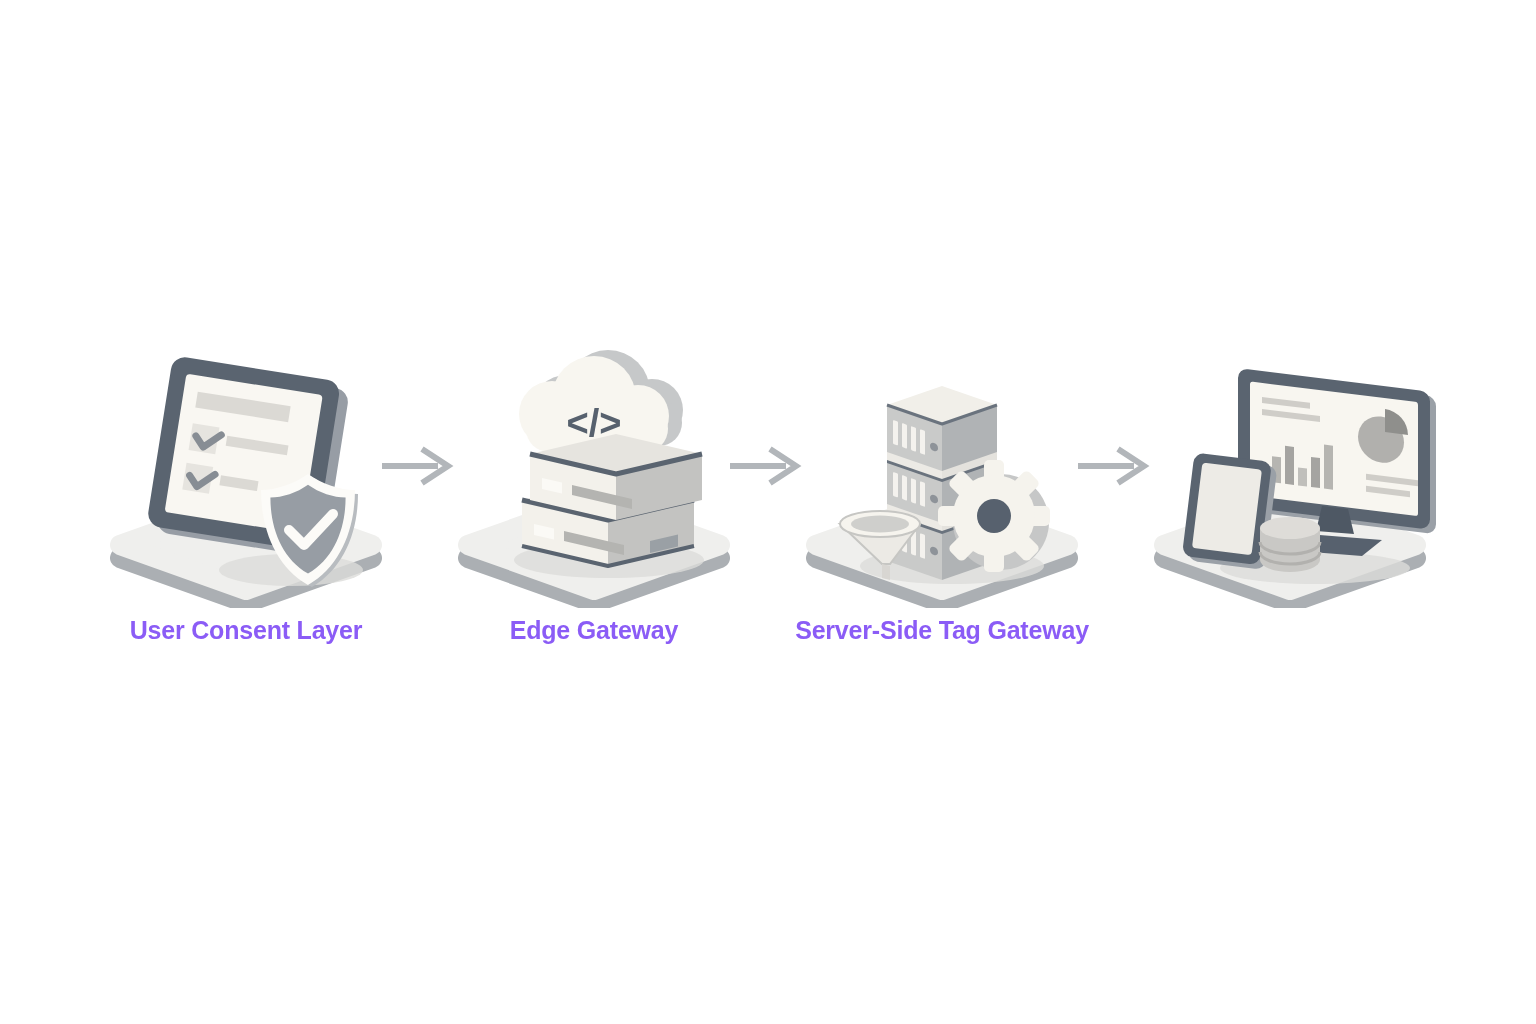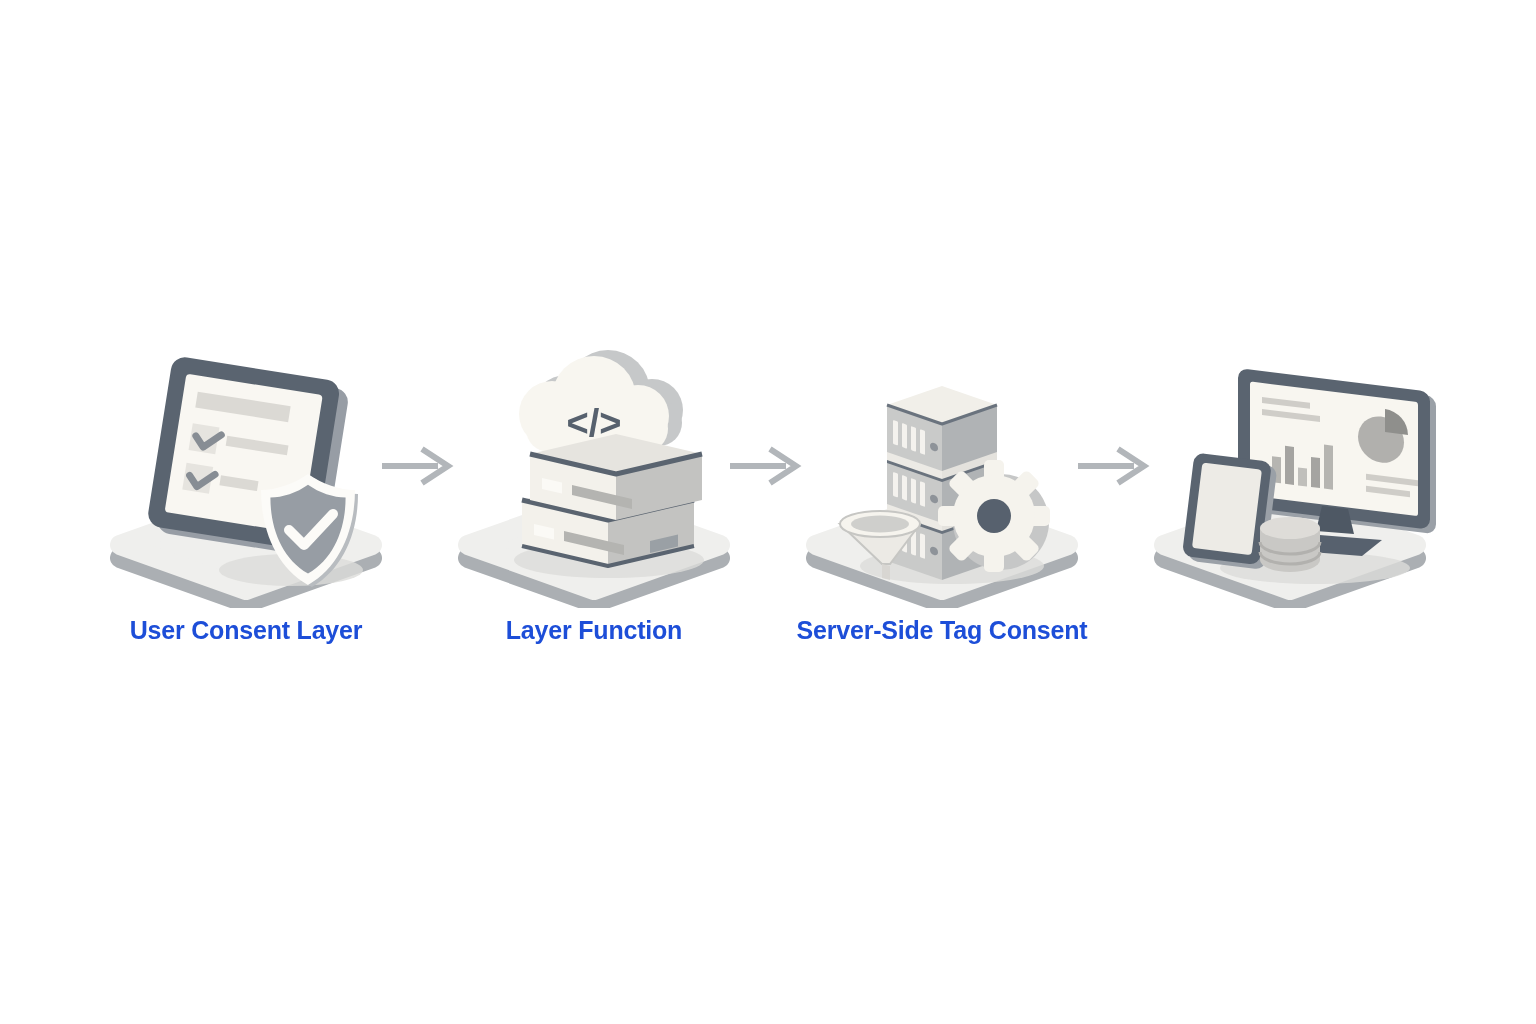--- a/index.html
+++ b/index.html
@@ -42,7 +42,7 @@
     font-size: 25px;
     font-weight: 700;
     letter-spacing: -0.2px;
-    color: #1d4ed8;
+    color: #8b5cf6;
     text-align: center;
     white-space: nowrap;
   }

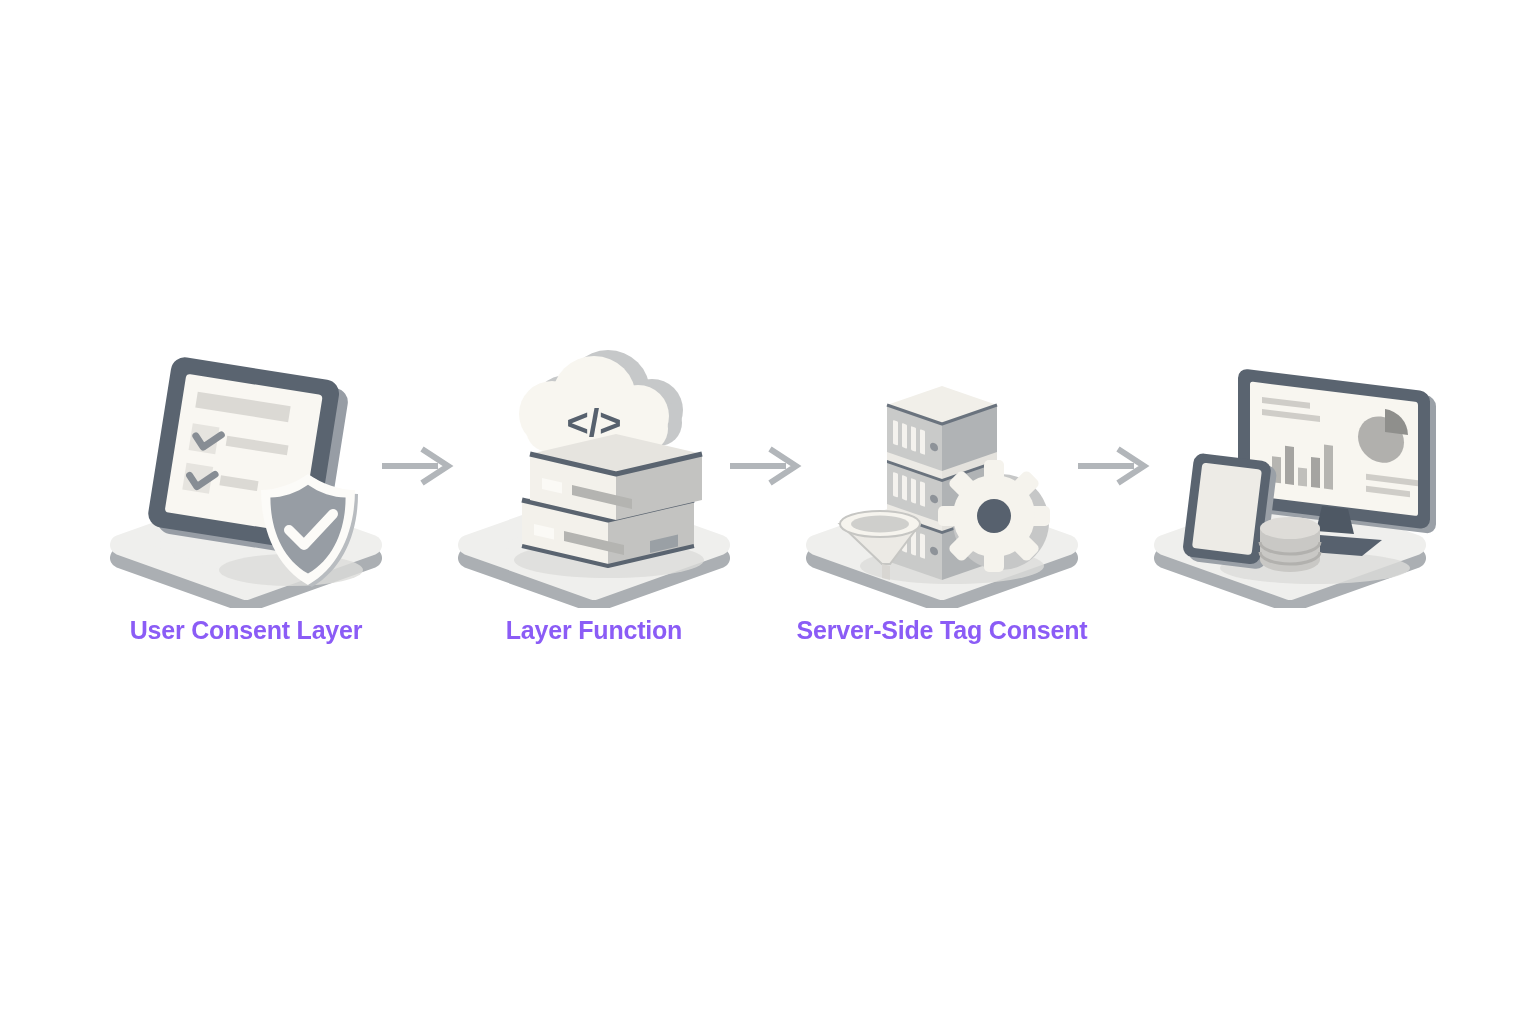--- a/index.html
+++ b/index.html
@@ -137,7 +137,7 @@
           </g>
         </g>
       </svg>
-      <div class="stage-label">Layer Function</div>
+      <div class="stage-label">Edge Gateway</div>
     </div>
 
     <div class="arrow">

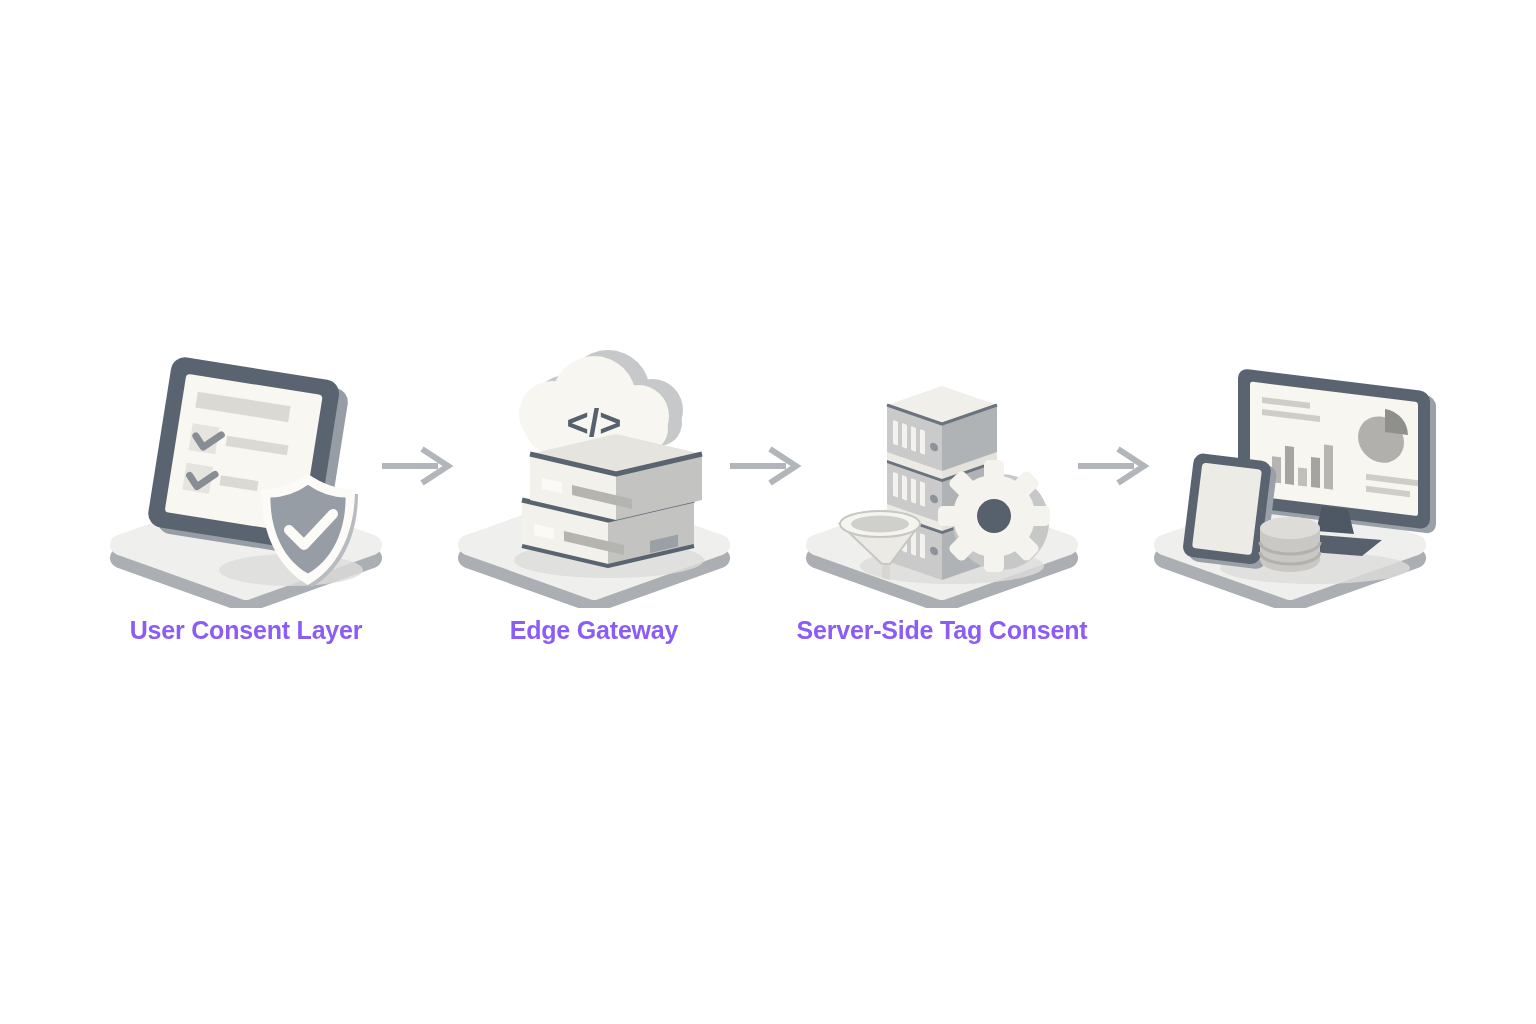--- a/index.html
+++ b/index.html
@@ -213,7 +213,7 @@
           <circle r="17" fill="#57616e"></circle>
         </g>
       </svg>
-      <div class="stage-label">Server-Side Tag Consent</div>
+      <div class="stage-label">Server-Side Tag Gateway</div>
     </div>
 
     <div class="arrow">

